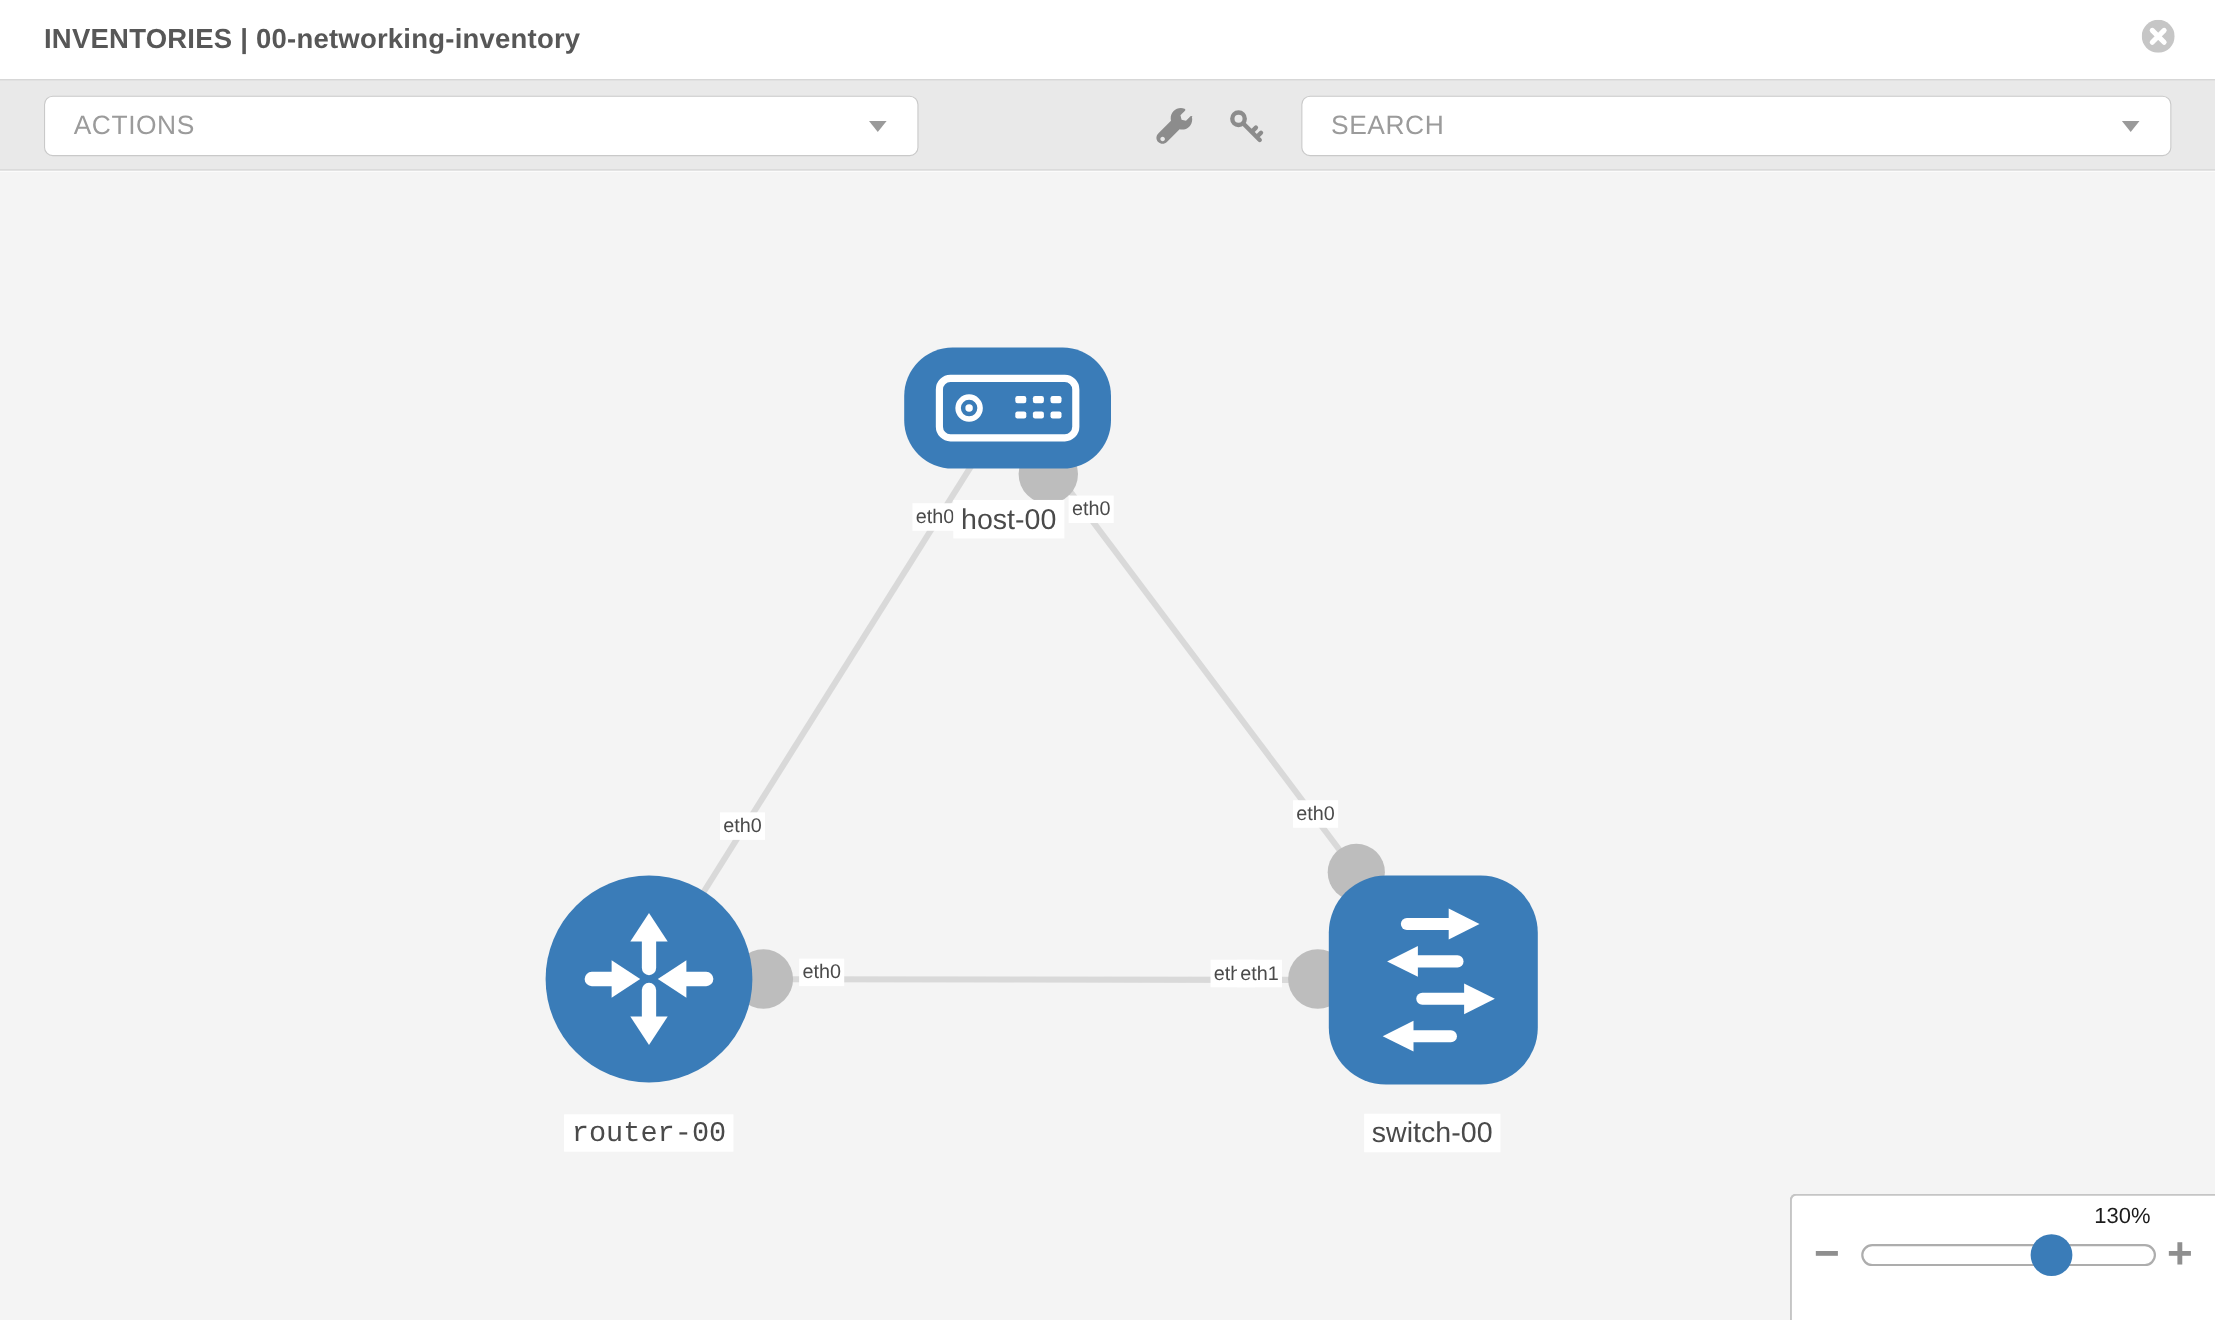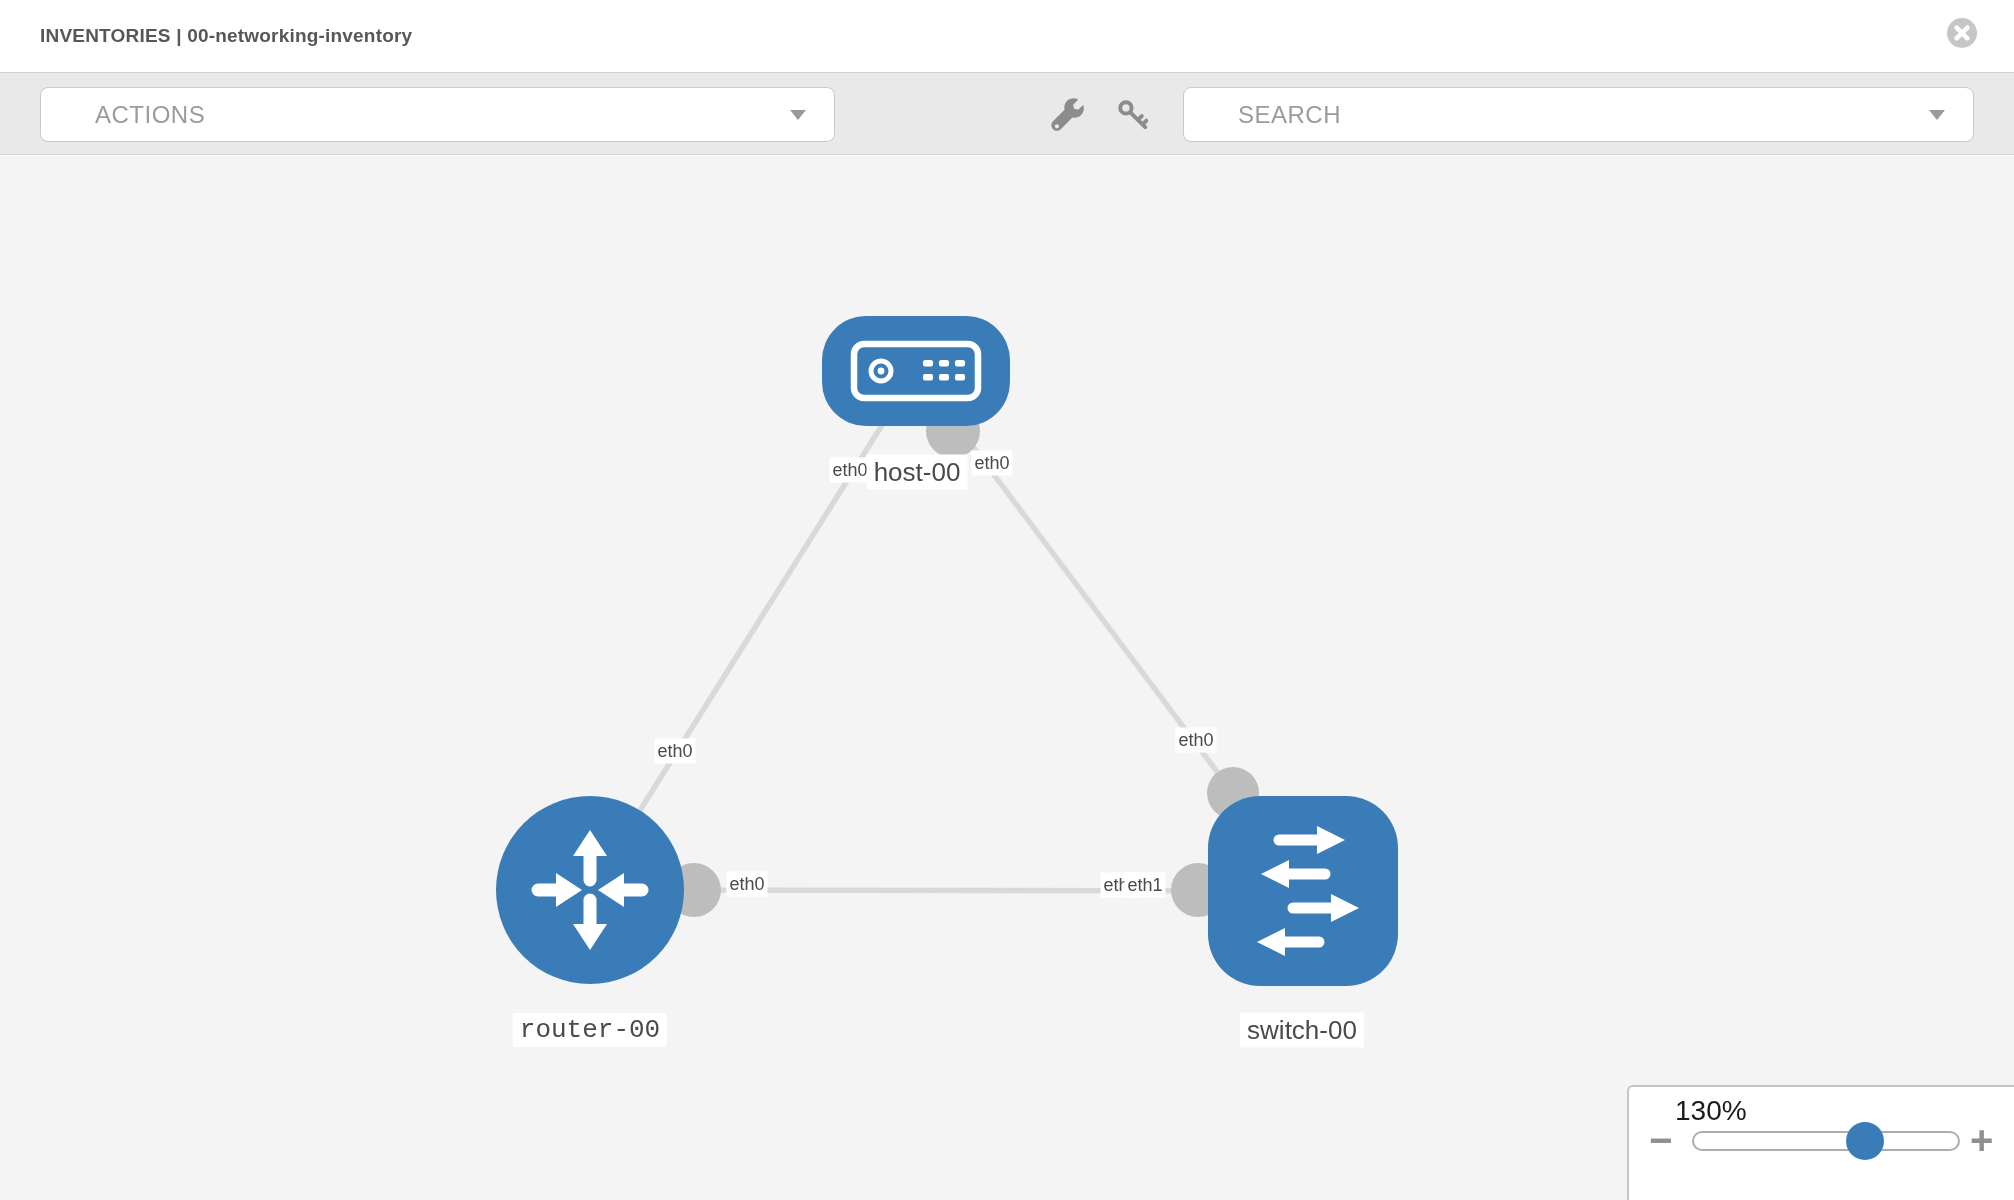--- a/index.html
+++ b/index.html
@@ -11,7 +11,7 @@
   .header{position:absolute;left:0;top:0;width:2014px;height:72px;background:#ffffff;}
   .header-title{
     position:absolute;left:40px;top:0;height:80px;line-height:72px;
-    font-size:19px;font-weight:bold;color:#575757;letter-spacing:0.2px;
+    font-size:25px;font-weight:bold;color:#575757;letter-spacing:0.2px;
   }
   .close-btn{position:absolute;left:1947px;top:18px;width:30px;height:30px;cursor:pointer;}
   

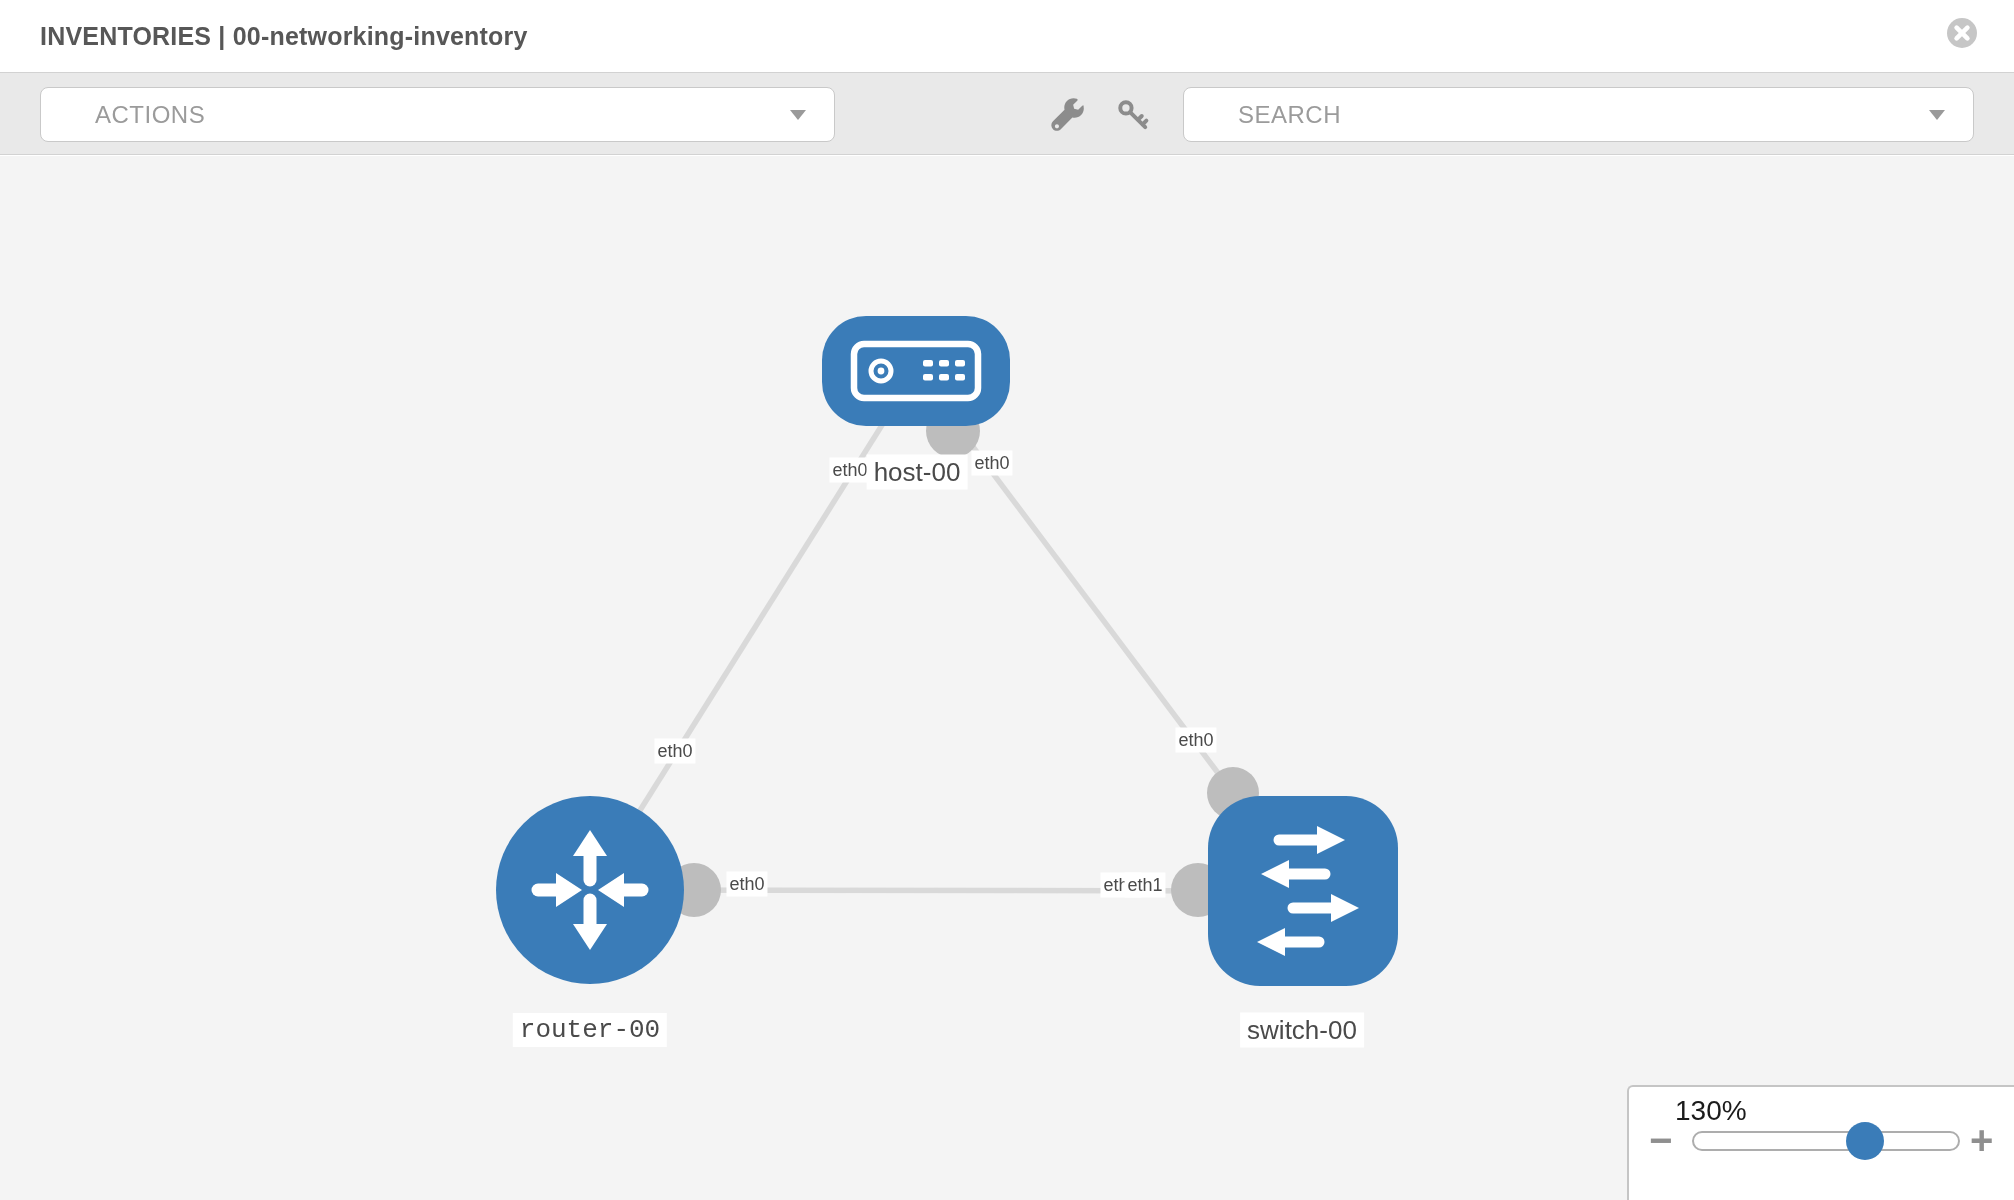--- a/index.html
+++ b/index.html
@@ -23,7 +23,7 @@
   .select-box{
     position:absolute;top:14px;height:55px;background:#ffffff;
     border:1.5px solid #c9c9c9;border-radius:8px;box-sizing:border-box;
-    display:flex;align-items:center;cursor:pointer;padding-left:28px;
+    display:flex;align-items:center;cursor:pointer;
   }
   .select-box .sel-label{
     margin-left:26px;font-size:24px;color:#9b9b9b;letter-spacing:0.5px;flex:1;

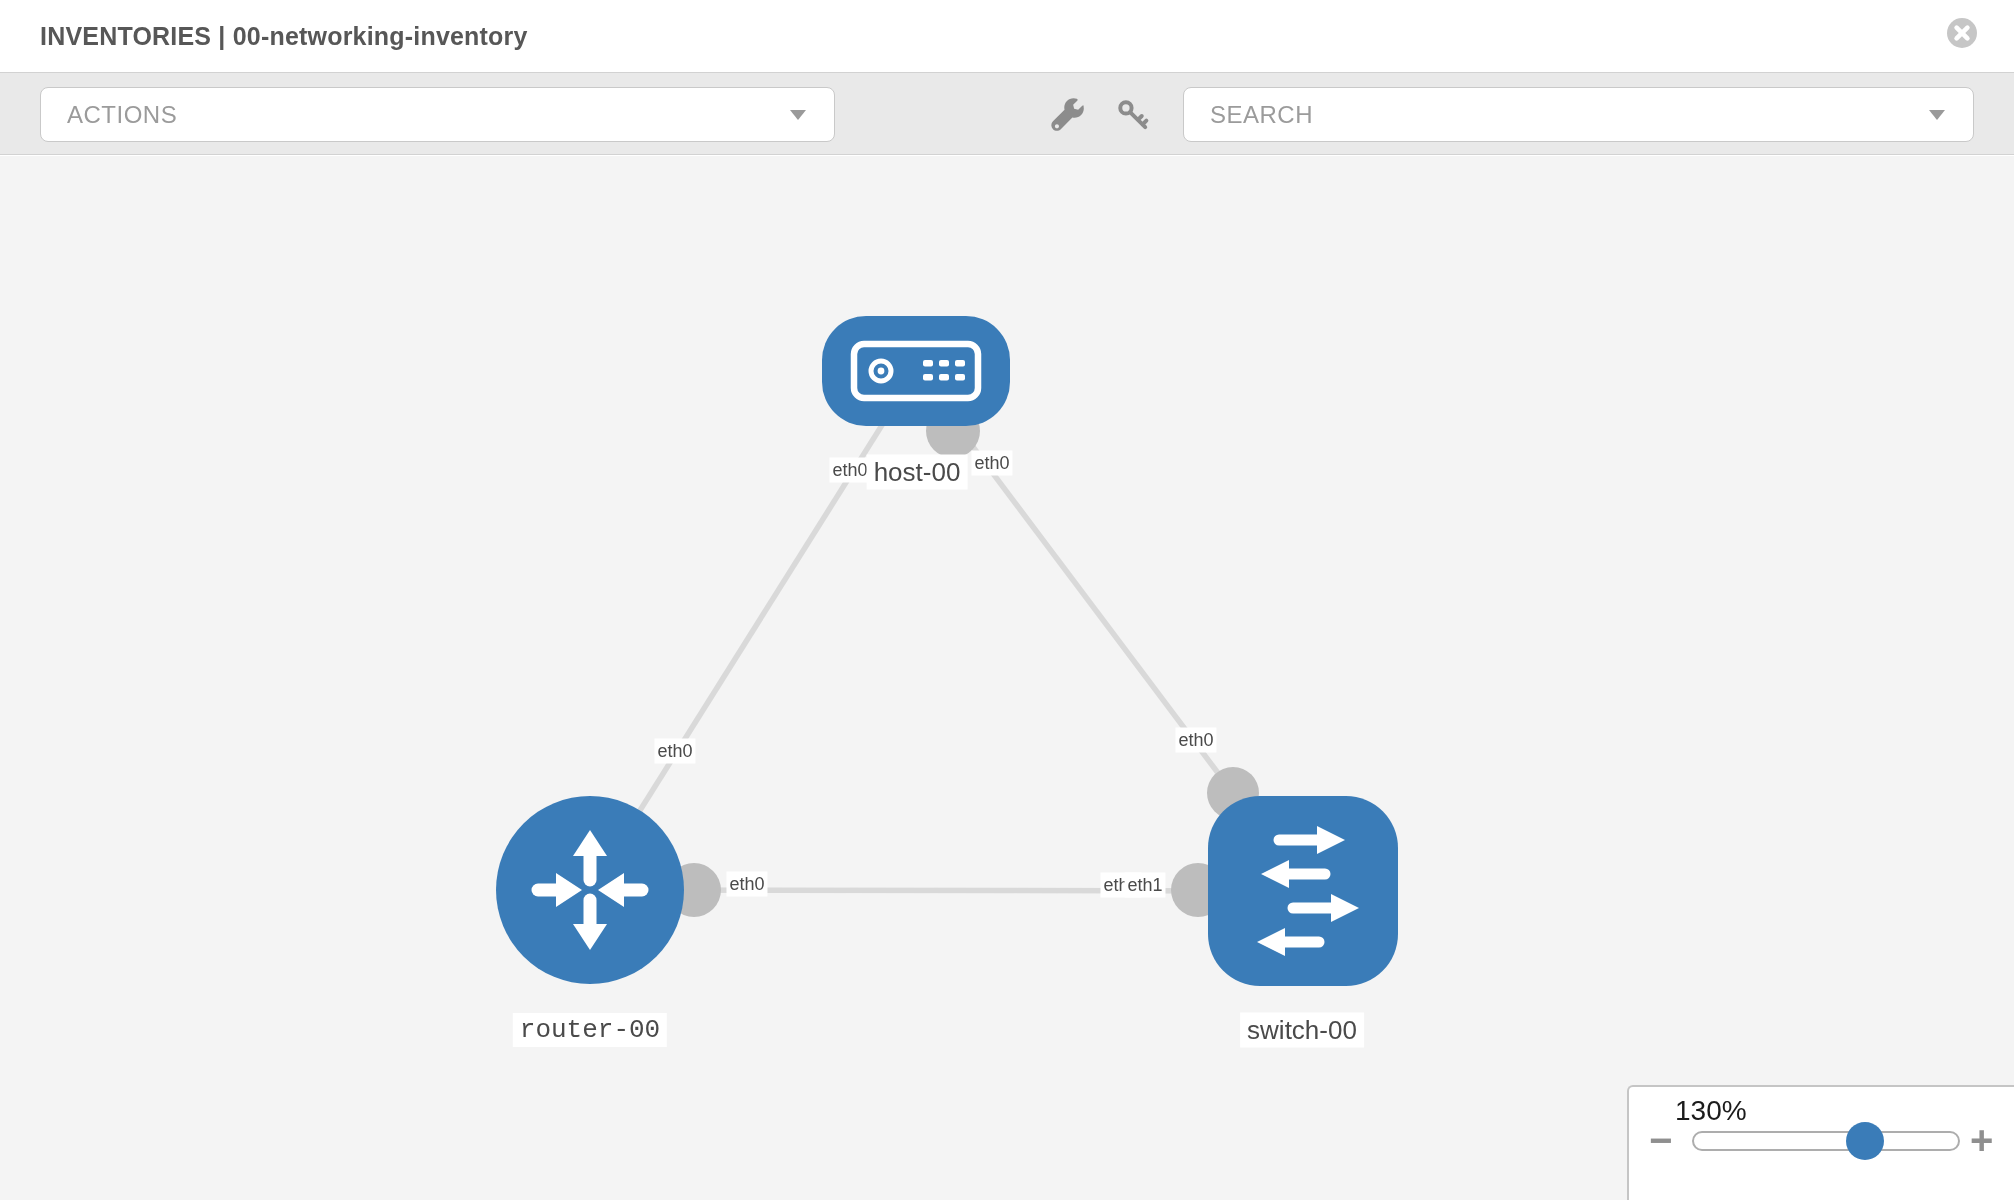--- a/index.html
+++ b/index.html
@@ -56,8 +56,8 @@
     border-top-left-radius:6px;box-sizing:border-box;
   }
   .zoom-level{
-    position:absolute;left:46px;top:8px;width:268px;text-align:left;
-    font-size:28px;color:#1b1b1b;
+    position:absolute;left:58px;top:8px;width:268px;text-align:right;
+    font-size:20px;color:#1b1b1b;
   }
   .zoom-minus,.zoom-plus{
     position:absolute;top:33px;font-size:40px;font-weight:bold;color:#8f8f8f;

